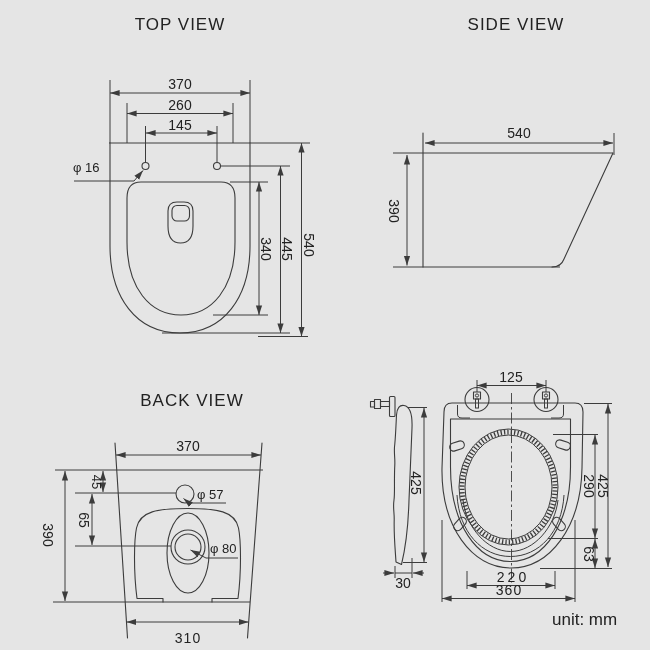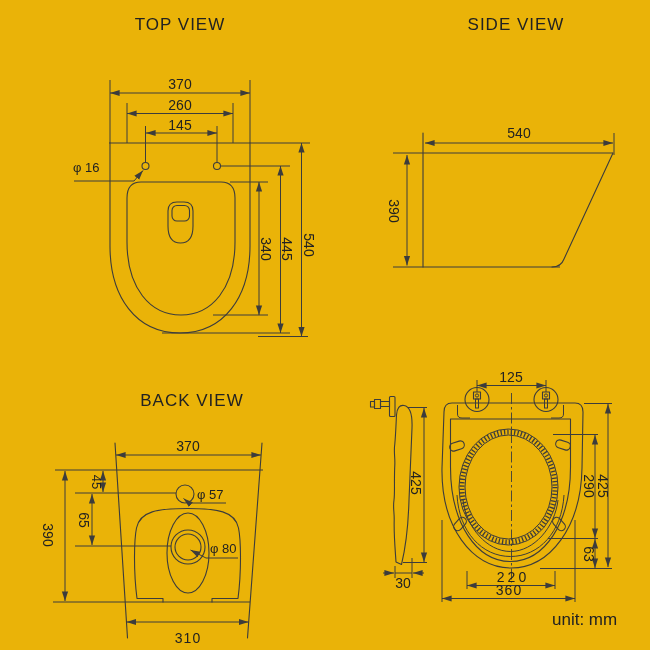--- a/index.html
+++ b/index.html
@@ -3,7 +3,7 @@
 <meta charset="utf-8">
 <style>
   html,body{margin:0;padding:0;background:#ffffff;}
-  .stage{position:relative;width:650px;height:650px;background:#eab308;overflow:hidden;
+  .stage{position:relative;width:650px;height:650px;background:#e5e5e5;overflow:hidden;
          font-family:"Liberation Sans", sans-serif;}
   svg{display:block}
   .ln{stroke:#3c3c3c;stroke-width:1;fill:none;}

